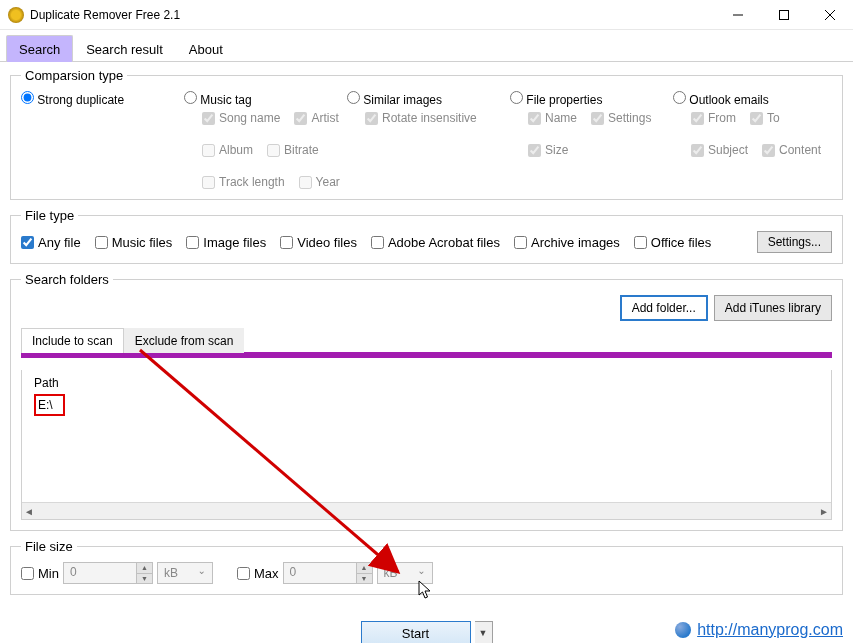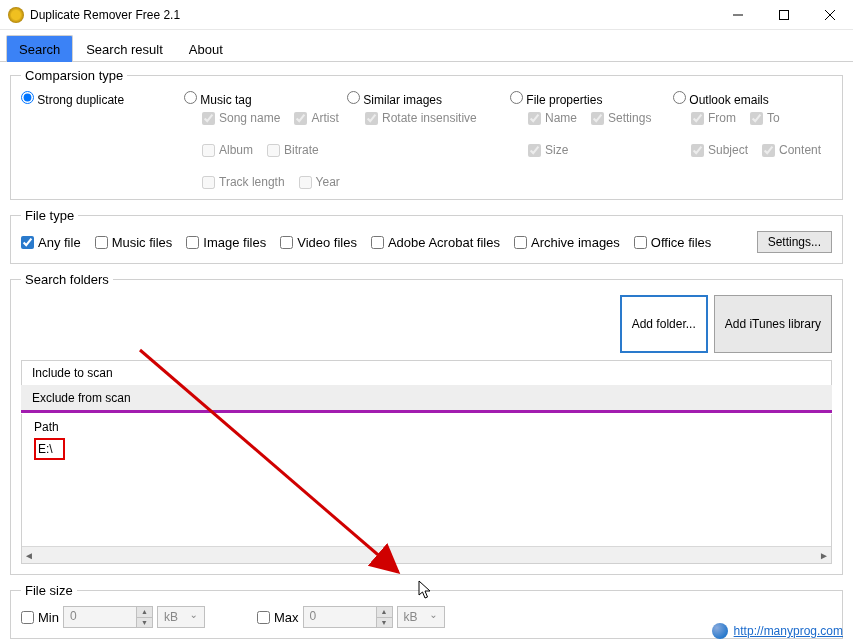--- a/index.html
+++ b/index.html
@@ -53,7 +53,7 @@
 }
 .tab.active {
   border-color: #d0d0d0;
-  background: #3b82f6;
+  background: #c4b5fd;
   border-top-left-radius: 2px;
   border-top-right-radius: 2px;
   text-align: center;

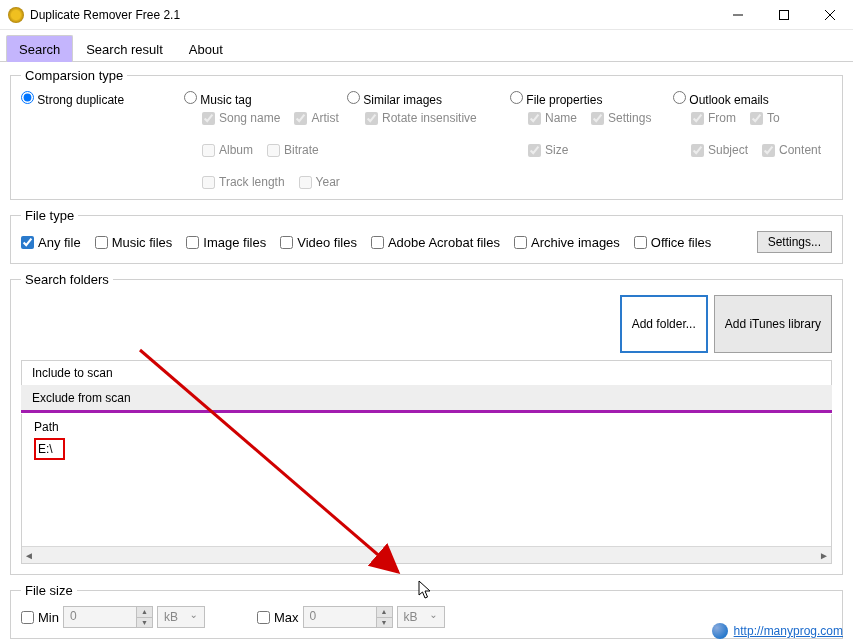--- a/index.html
+++ b/index.html
@@ -81,7 +81,7 @@
 }
 .folder-actions { display: flex; justify-content: flex-end; gap: 6px; margin-bottom: 6px; }
 .btn {
-  padding: 20px 10px;
+  padding: 4px 10px;
   border: 1px solid #a0a0a0;
   background: #e8e8e8;
   font-size: 12px;

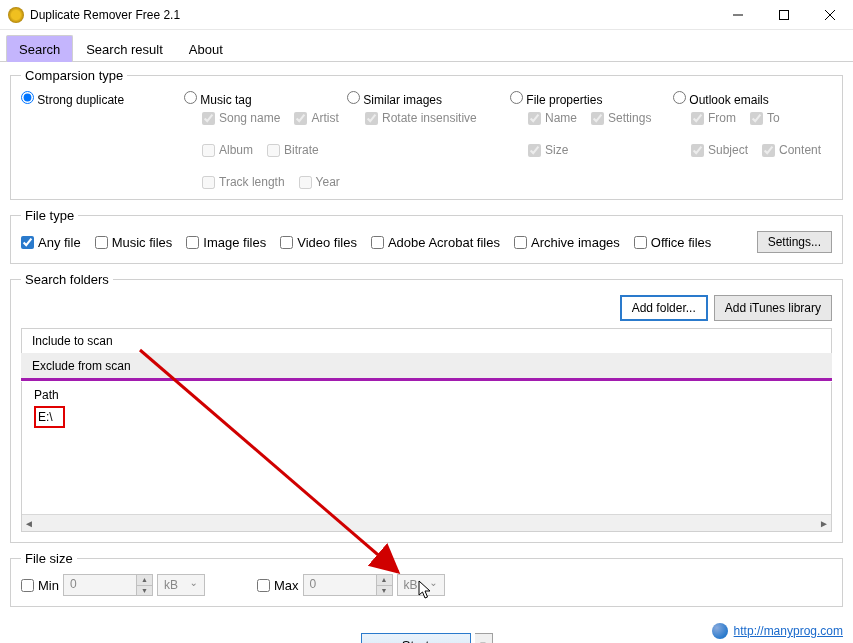--- a/index.html
+++ b/index.html
@@ -89,9 +89,8 @@
 .btn.primary-outline { border: 2px solid #2a7acc; background: #fff; }
 .inner-tabs {
   display: flex;
-  border-bottom: 4px solid #a21caf;
-  margin-bottom: 1px;
-  flex-direction: column;
+  border-bottom: 6px solid #a21caf;
+  margin-bottom: 12px;
 }
 .inner-tab {
   padding: 5px 10px;

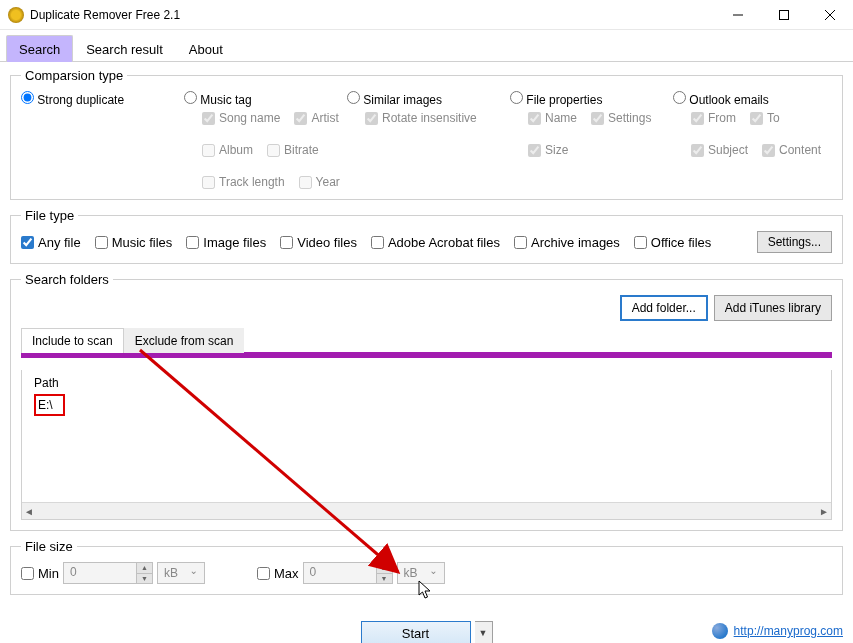--- a/index.html
+++ b/index.html
@@ -133,7 +133,7 @@
   color: #666;
 }
 .filesize-row { display: flex; align-items: center; gap: 8px; }
-.filesize-group { display: flex; align-items: center; gap: 4px; margin-right: 44px; }
+.filesize-group { display: flex; align-items: center; gap: 4px; margin-right: 16px; }
 .filesize-group label { display: inline-flex; align-items: center; gap: 4px; font-size: 13px; }
 .numfield {
   width: 90px; height: 22px;

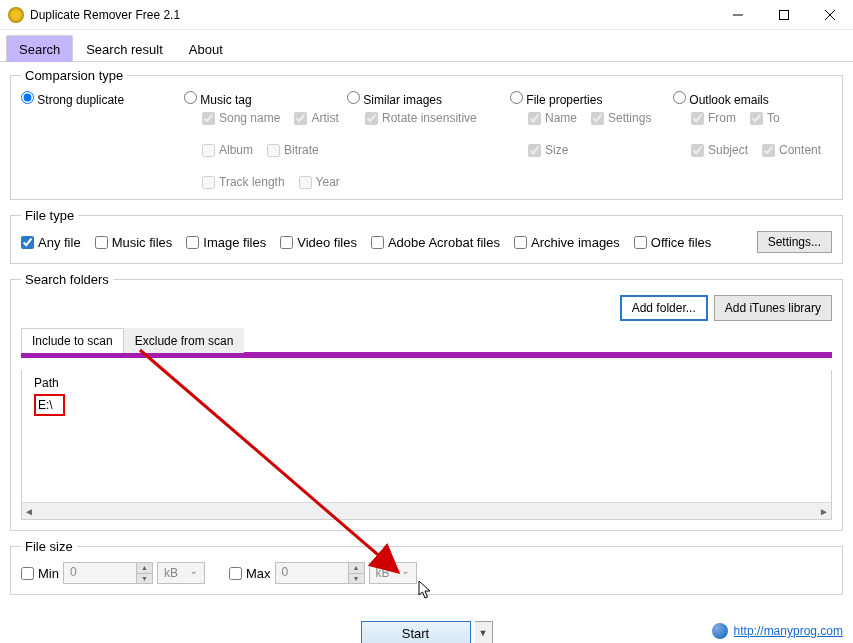--- a/index.html
+++ b/index.html
@@ -156,7 +156,7 @@
 }
 .spinbtns div:first-child { border-bottom: 1px solid #c0c0c0; }
 .combo {
-  width: 48px; height: 22px;
+  width: 56px; height: 22px;
   border: 1px solid #c0c0c0;
   background: #f4f4f4;
   padding: 2px 18px 2px 6px;

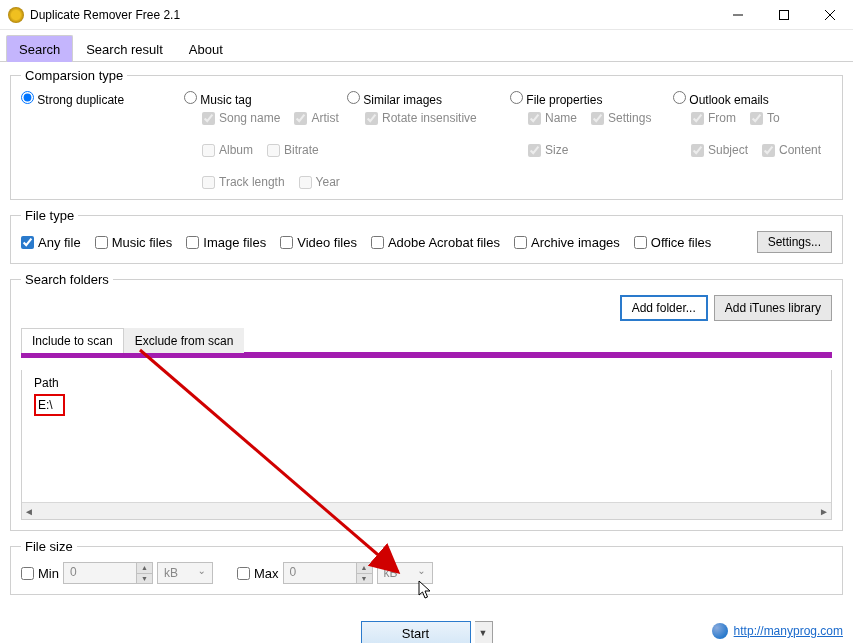--- a/index.html
+++ b/index.html
@@ -193,7 +193,7 @@
   position: absolute;
   bottom: 4px; right: 10px;
   display: flex; align-items: center; gap: 6px;
-  font-size: 12px;
+  font-size: 16px;
 }
 .footer a { color: #1a6acc; text-decoration: underline; }
 .globe-icon {

